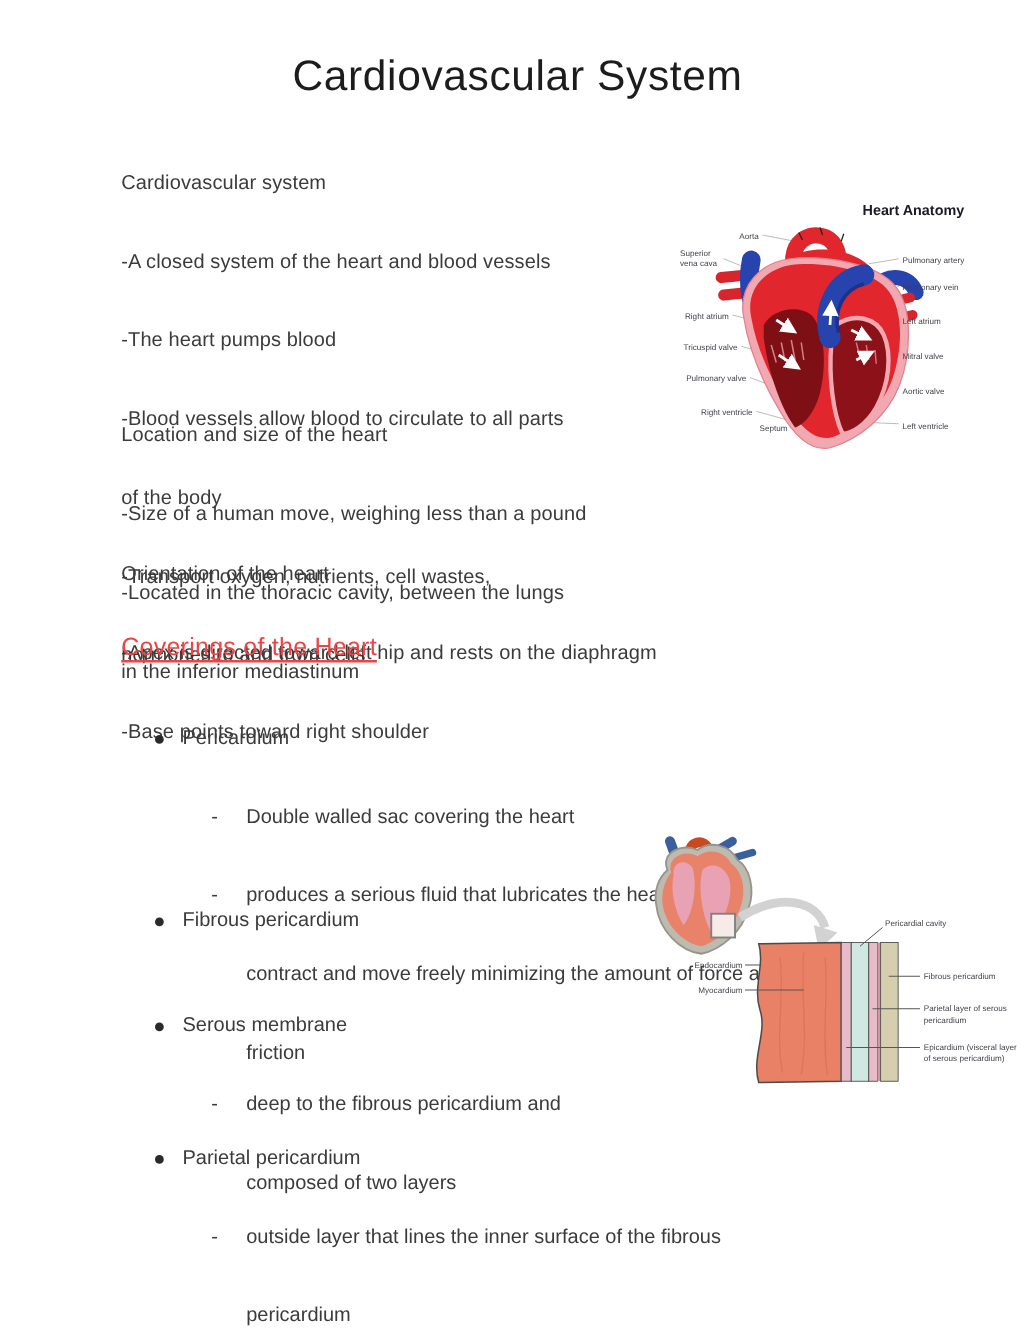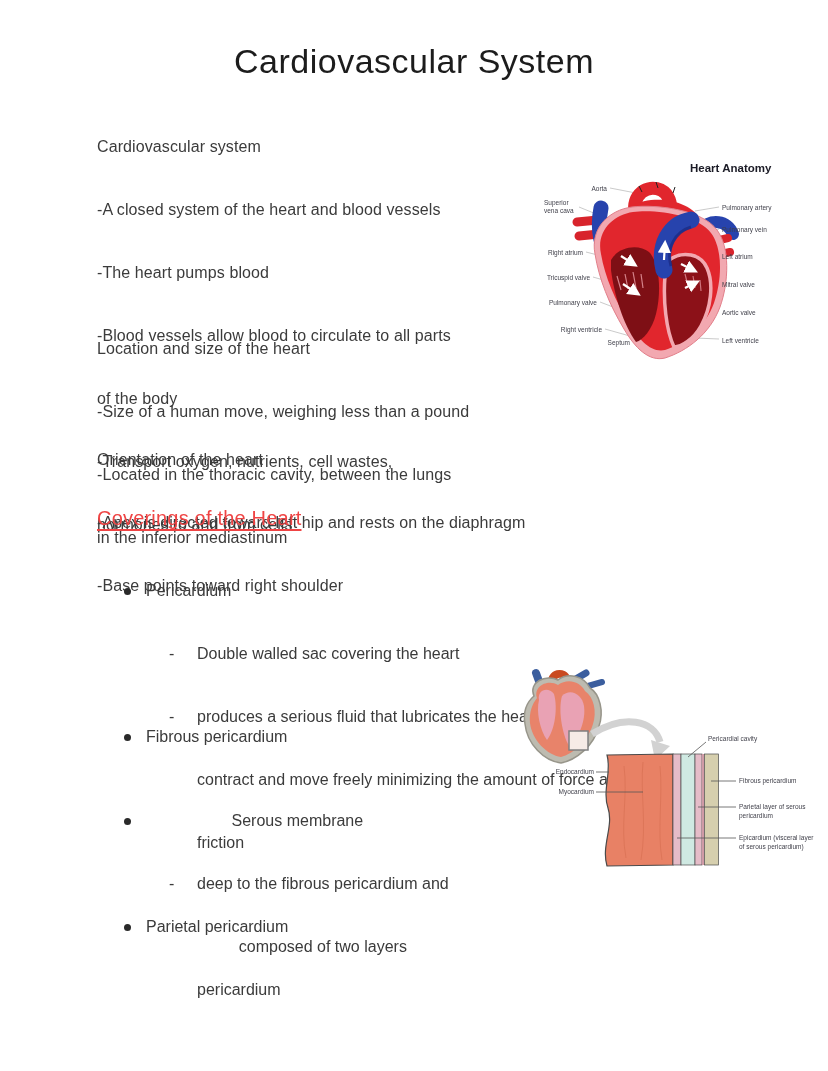--- a/index.html
+++ b/index.html
@@ -69,7 +69,7 @@
   <div class="bi">Fibrous pericardium</div>
 </div>
 
-<div class="bullet-group" style="top:768px;text-align:center;">
+<div class="bullet-group" style="top:768px;">
   <div class="bi">Serous membrane</div>
   <div class="sub dash">deep to the fibrous pericardium and</div>
   <div class="sub">composed of two layers</div>

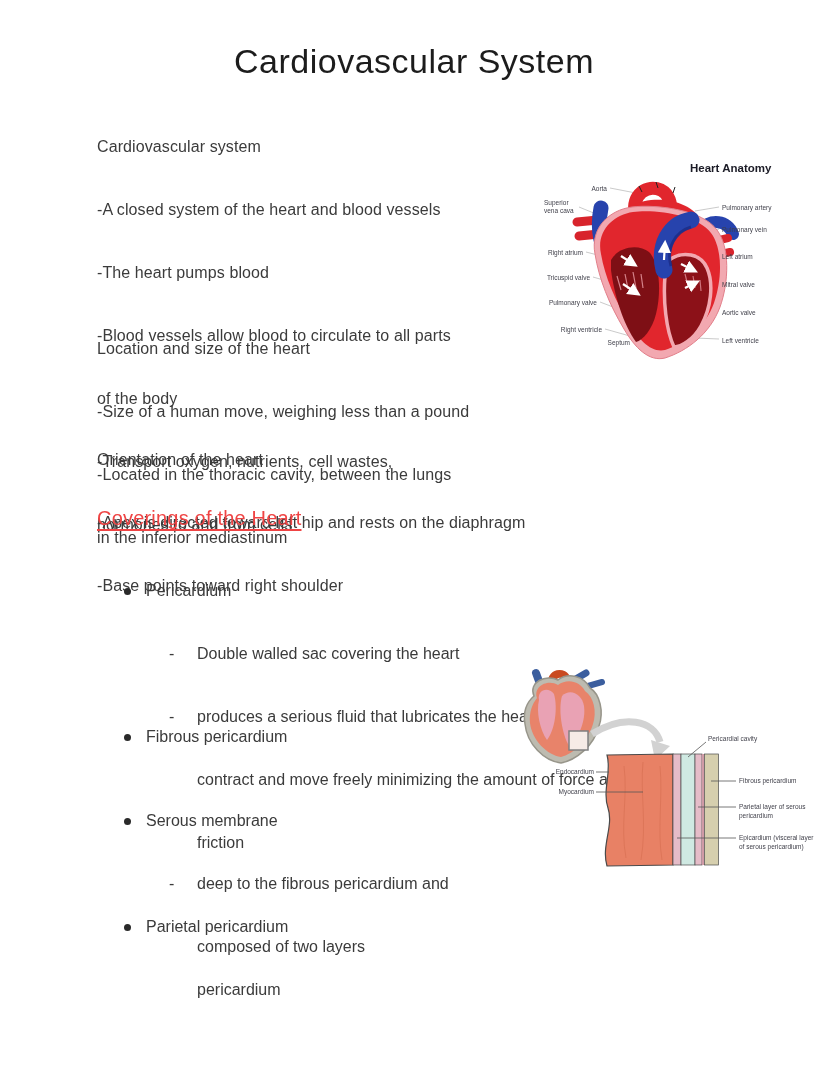--- a/index.html
+++ b/index.html
@@ -77,6 +77,7 @@
 
 <div class="bullet-group" style="top:874px;">
   <div class="bi">Parietal pericardium</div>
+  <div class="sub dash">outside layer that lines the inner surface of the fibrous</div>
   <div class="sub">pericardium</div>
 </div>
 

